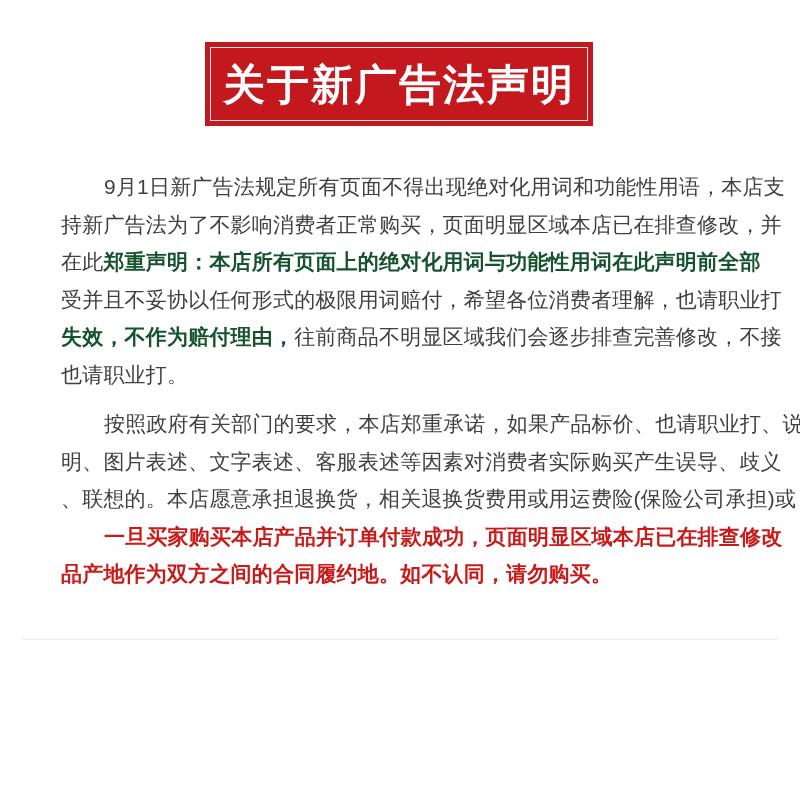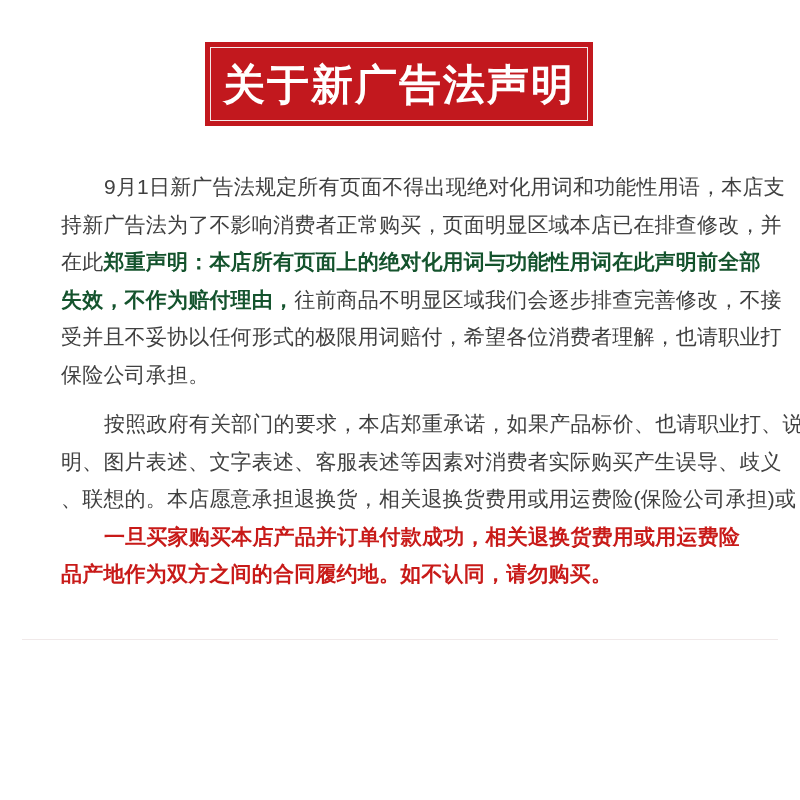--- a/index.html
+++ b/index.html
@@ -99,8 +99,8 @@
     <div class="line indent"><span>9月1日新广告法规定所有页面不得出现绝对化用词和功能性用语，本店支</span></div>
     <div class="line"><span>持新广告法为了不影响消费者正常购买，页面明显区域本店已在排查修改，并</span></div>
     <div class="line"><span>在此</span><span class="red-inline">郑重声明：本店所有页面上的绝对化用词与功能性用词在此声明前全部</span></div>
+    <div class="line"><span>受并且不妥协以任何形式的极限用词赔付，希望各位消费者理解，也请职业打</span></div>
     <div class="line"><span class="red-inline">失效，不作为赔付理由，</span><span>往前商品不明显区域我们会逐步排查完善修改，不接</span></div>
-    <div class="line"><span>受并且不妥协以任何形式的极限用词赔付，希望各位消费者理解，也请职业打</span></div>
     <div class="line"><span>保险公司承担。</span></div>
   </div>
 

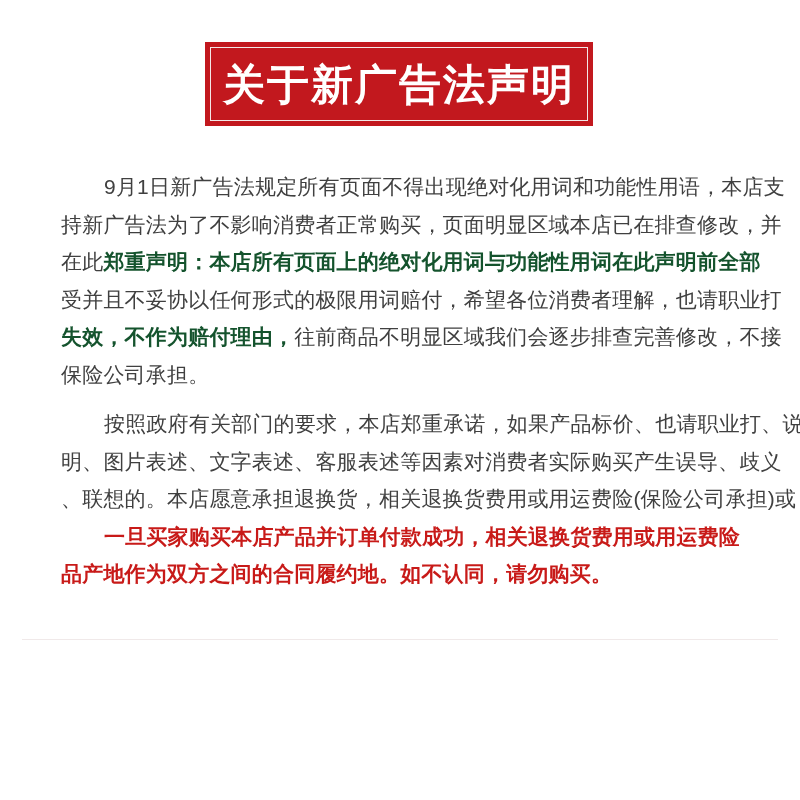--- a/index.html
+++ b/index.html
@@ -101,7 +101,7 @@
     <div class="line"><span>在此</span><span class="red-inline">郑重声明：本店所有页面上的绝对化用词与功能性用词在此声明前全部</span></div>
     <div class="line"><span>受并且不妥协以任何形式的极限用词赔付，希望各位消费者理解，也请职业打</span></div>
     <div class="line"><span class="red-inline">失效，不作为赔付理由，</span><span>往前商品不明显区域我们会逐步排查完善修改，不接</span></div>
-    <div class="line"><span>保险公司承担。</span></div>
+    <div class="line"><span>也请职业打。</span></div>
   </div>
 
   <div class="para para-2">

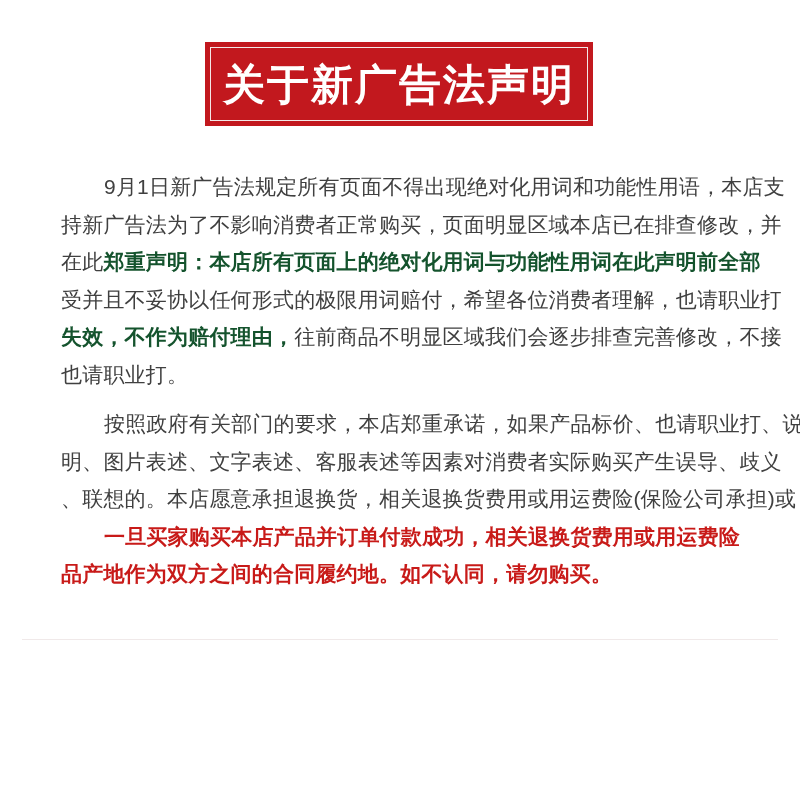--- a/index.html
+++ b/index.html
@@ -111,7 +111,7 @@
   </div>
 
   <div class="para para-3">
-    <div class="line line-footer-red indent"><span>一旦买家购买本店产品并订单付款成功，相关退换货费用或用运费险</span></div>
+    <div class="line line-footer-red indent"><span>一旦买家购买本店产品并订单付款成功，页面明显区域本店已在排查修改</span></div>
     <div class="line line-footer-red"><span>品产地作为双方之间的合同履约地。如不认同，请勿购买。</span></div>
   </div>
 

